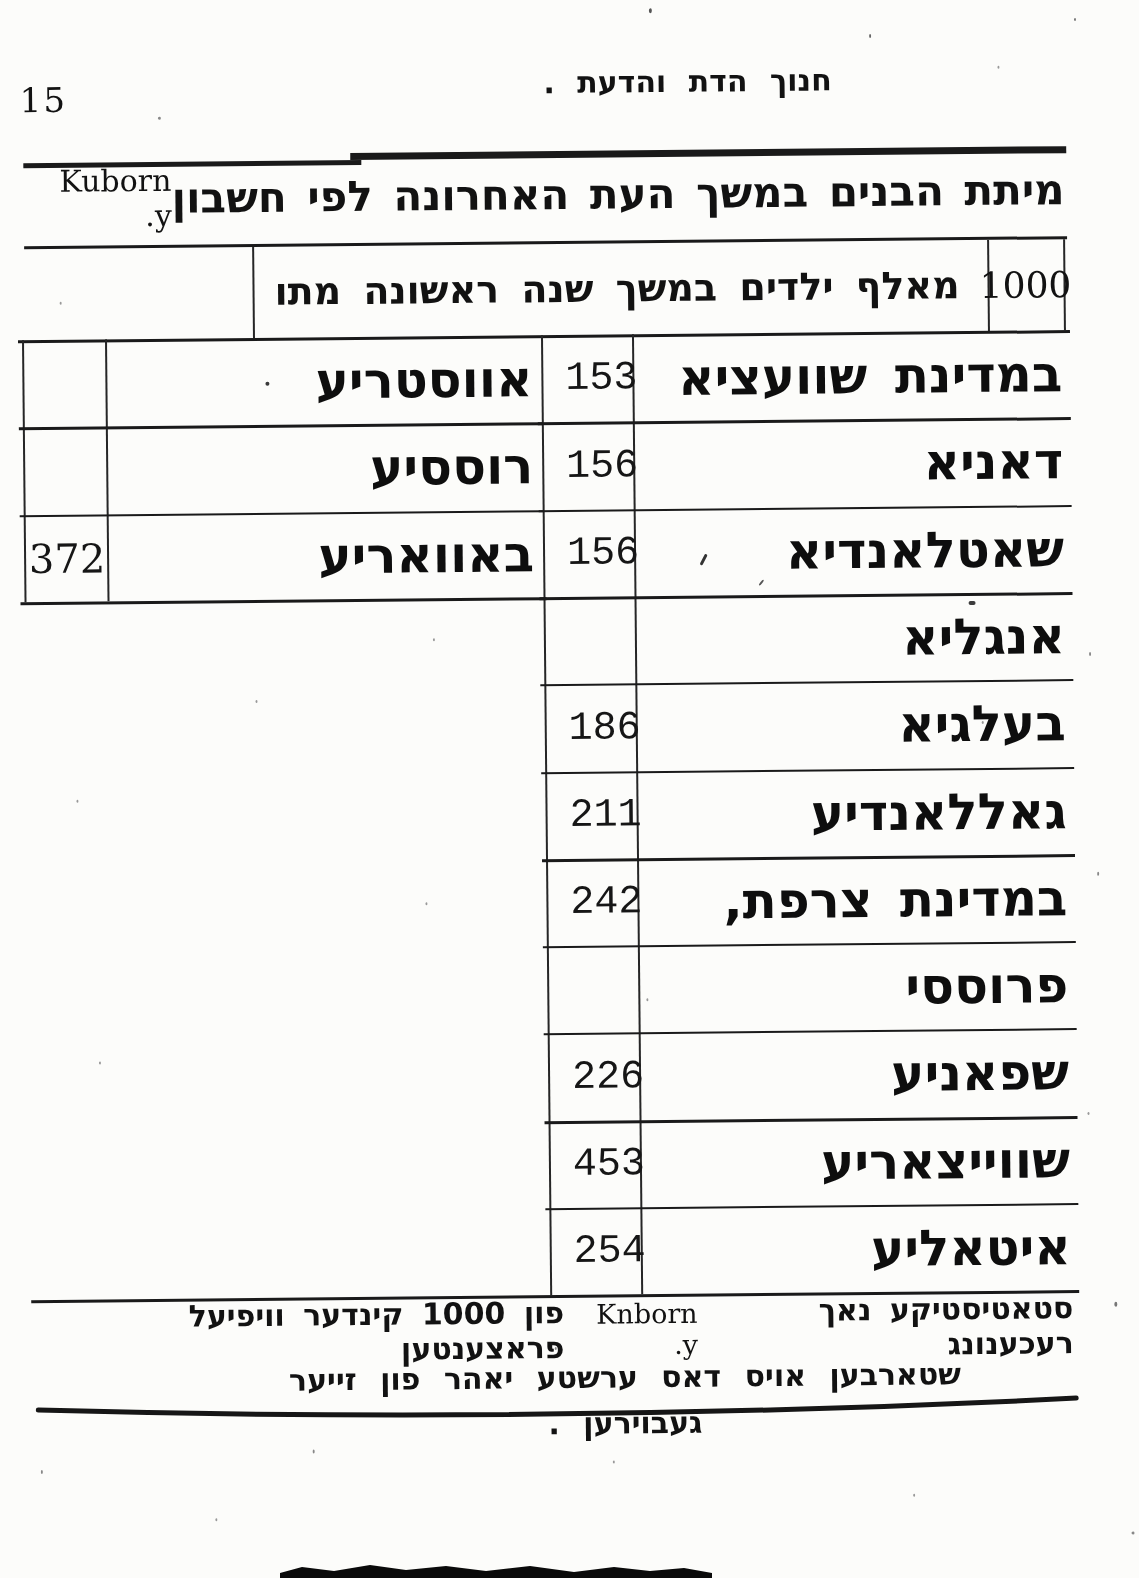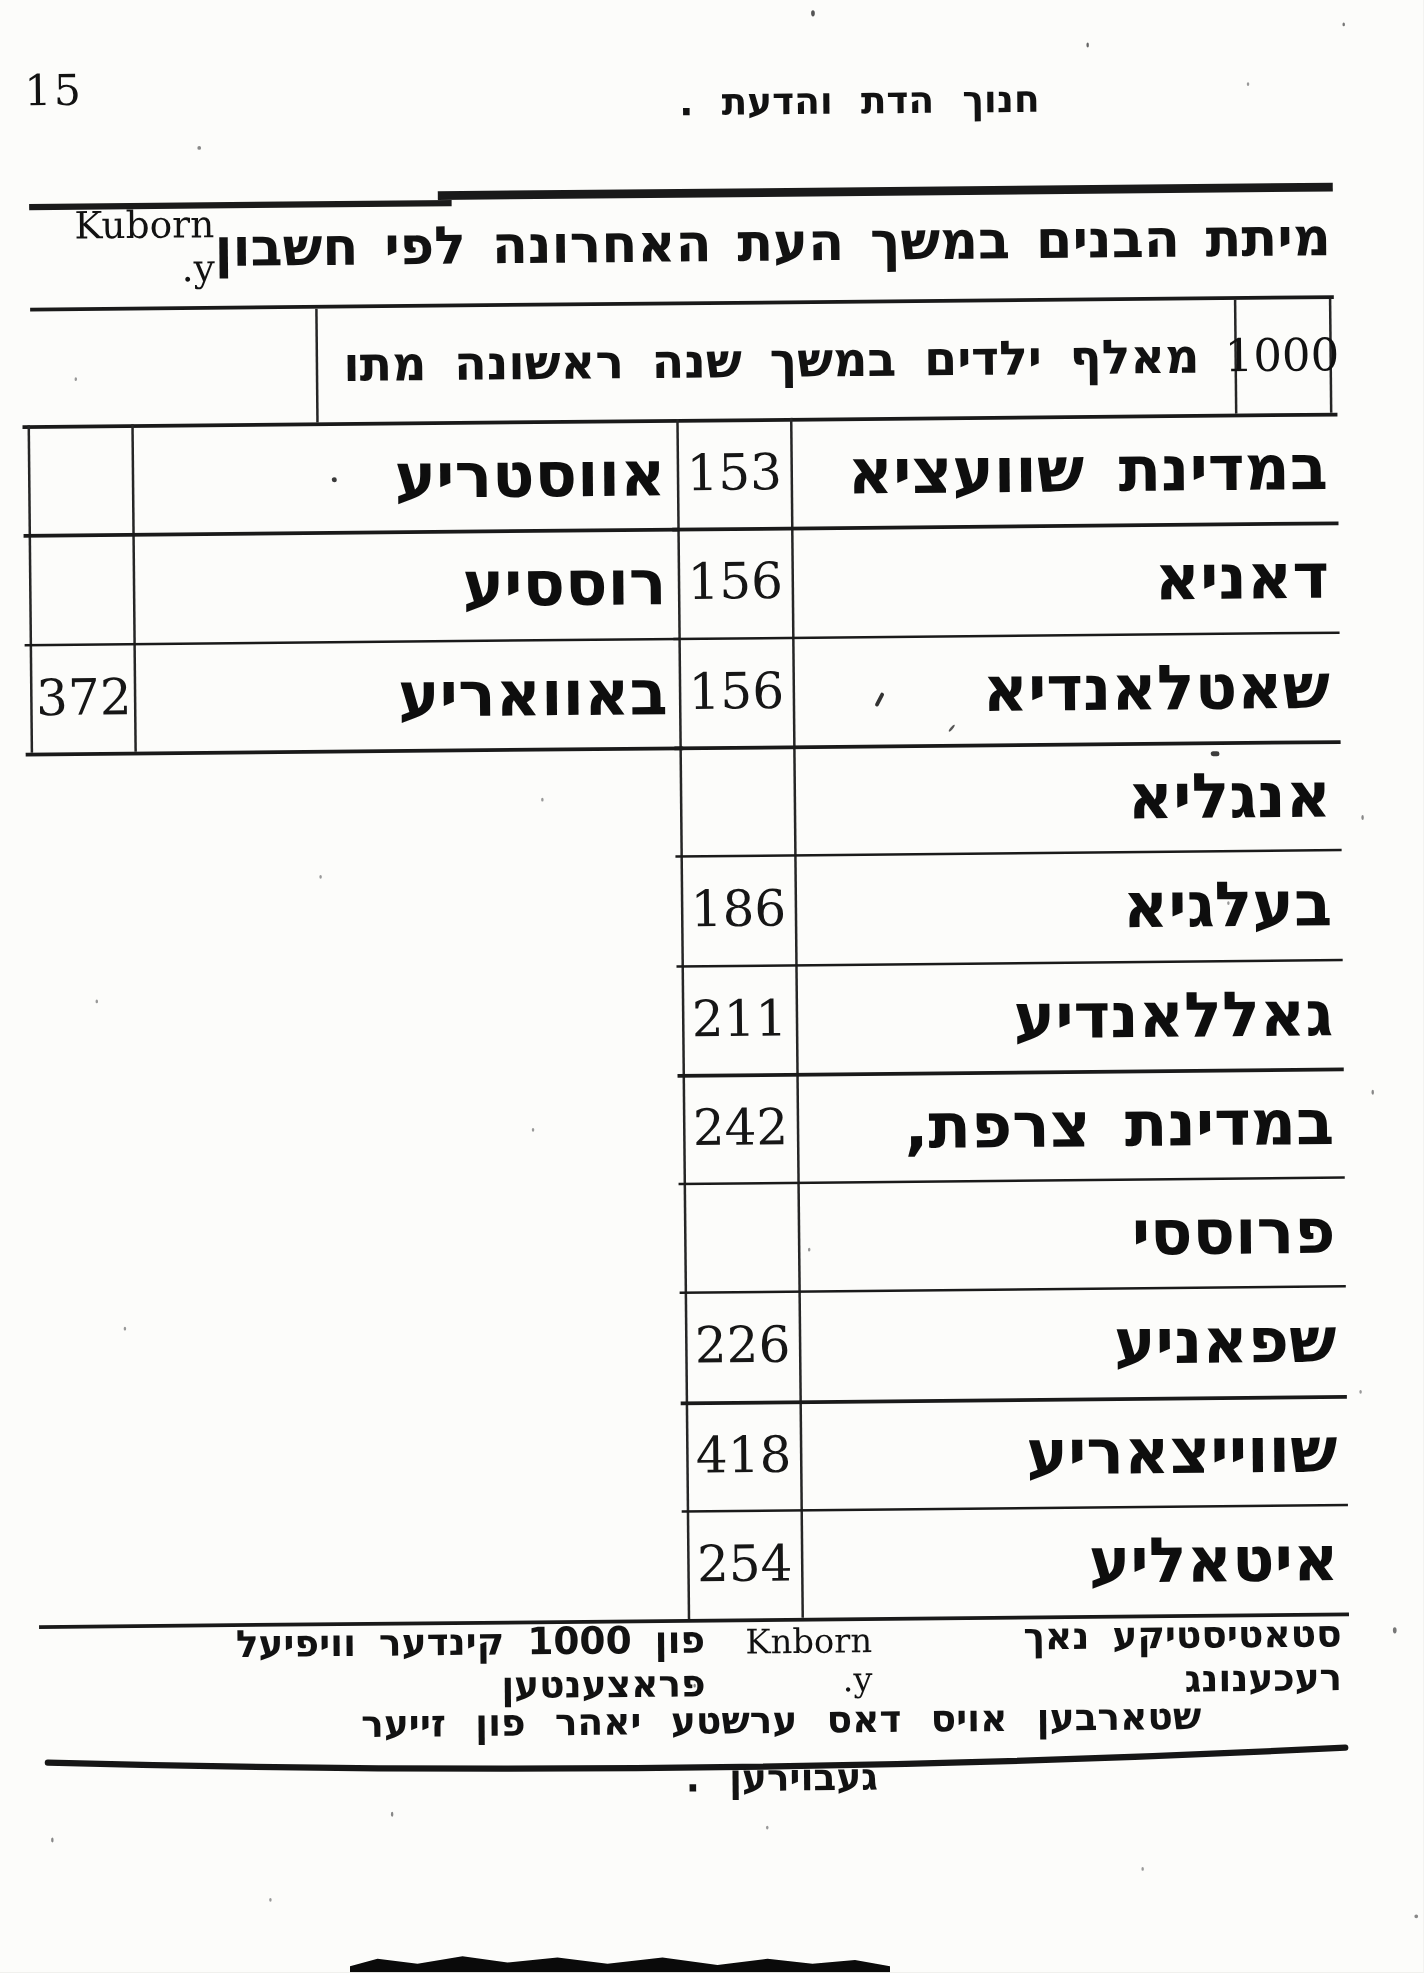--- a/index.html
+++ b/index.html
@@ -22,7 +22,7 @@
   .heb{font-family:"DejaVu Sans", sans-serif;font-weight:bold;color:#121212;}
   .lat{font-family:"DejaVu Serif", serif;color:#121212;}
 
-  .pagenum{left:22px;top:53px;font-size:34px;letter-spacing:2px;}
+  .pagenum{left:22px;top:80px;font-size:34px;letter-spacing:2px;}
   .runhead{
     left:430px;top:70px;width:520px;height:40px;
     direction:rtl;text-align:center;

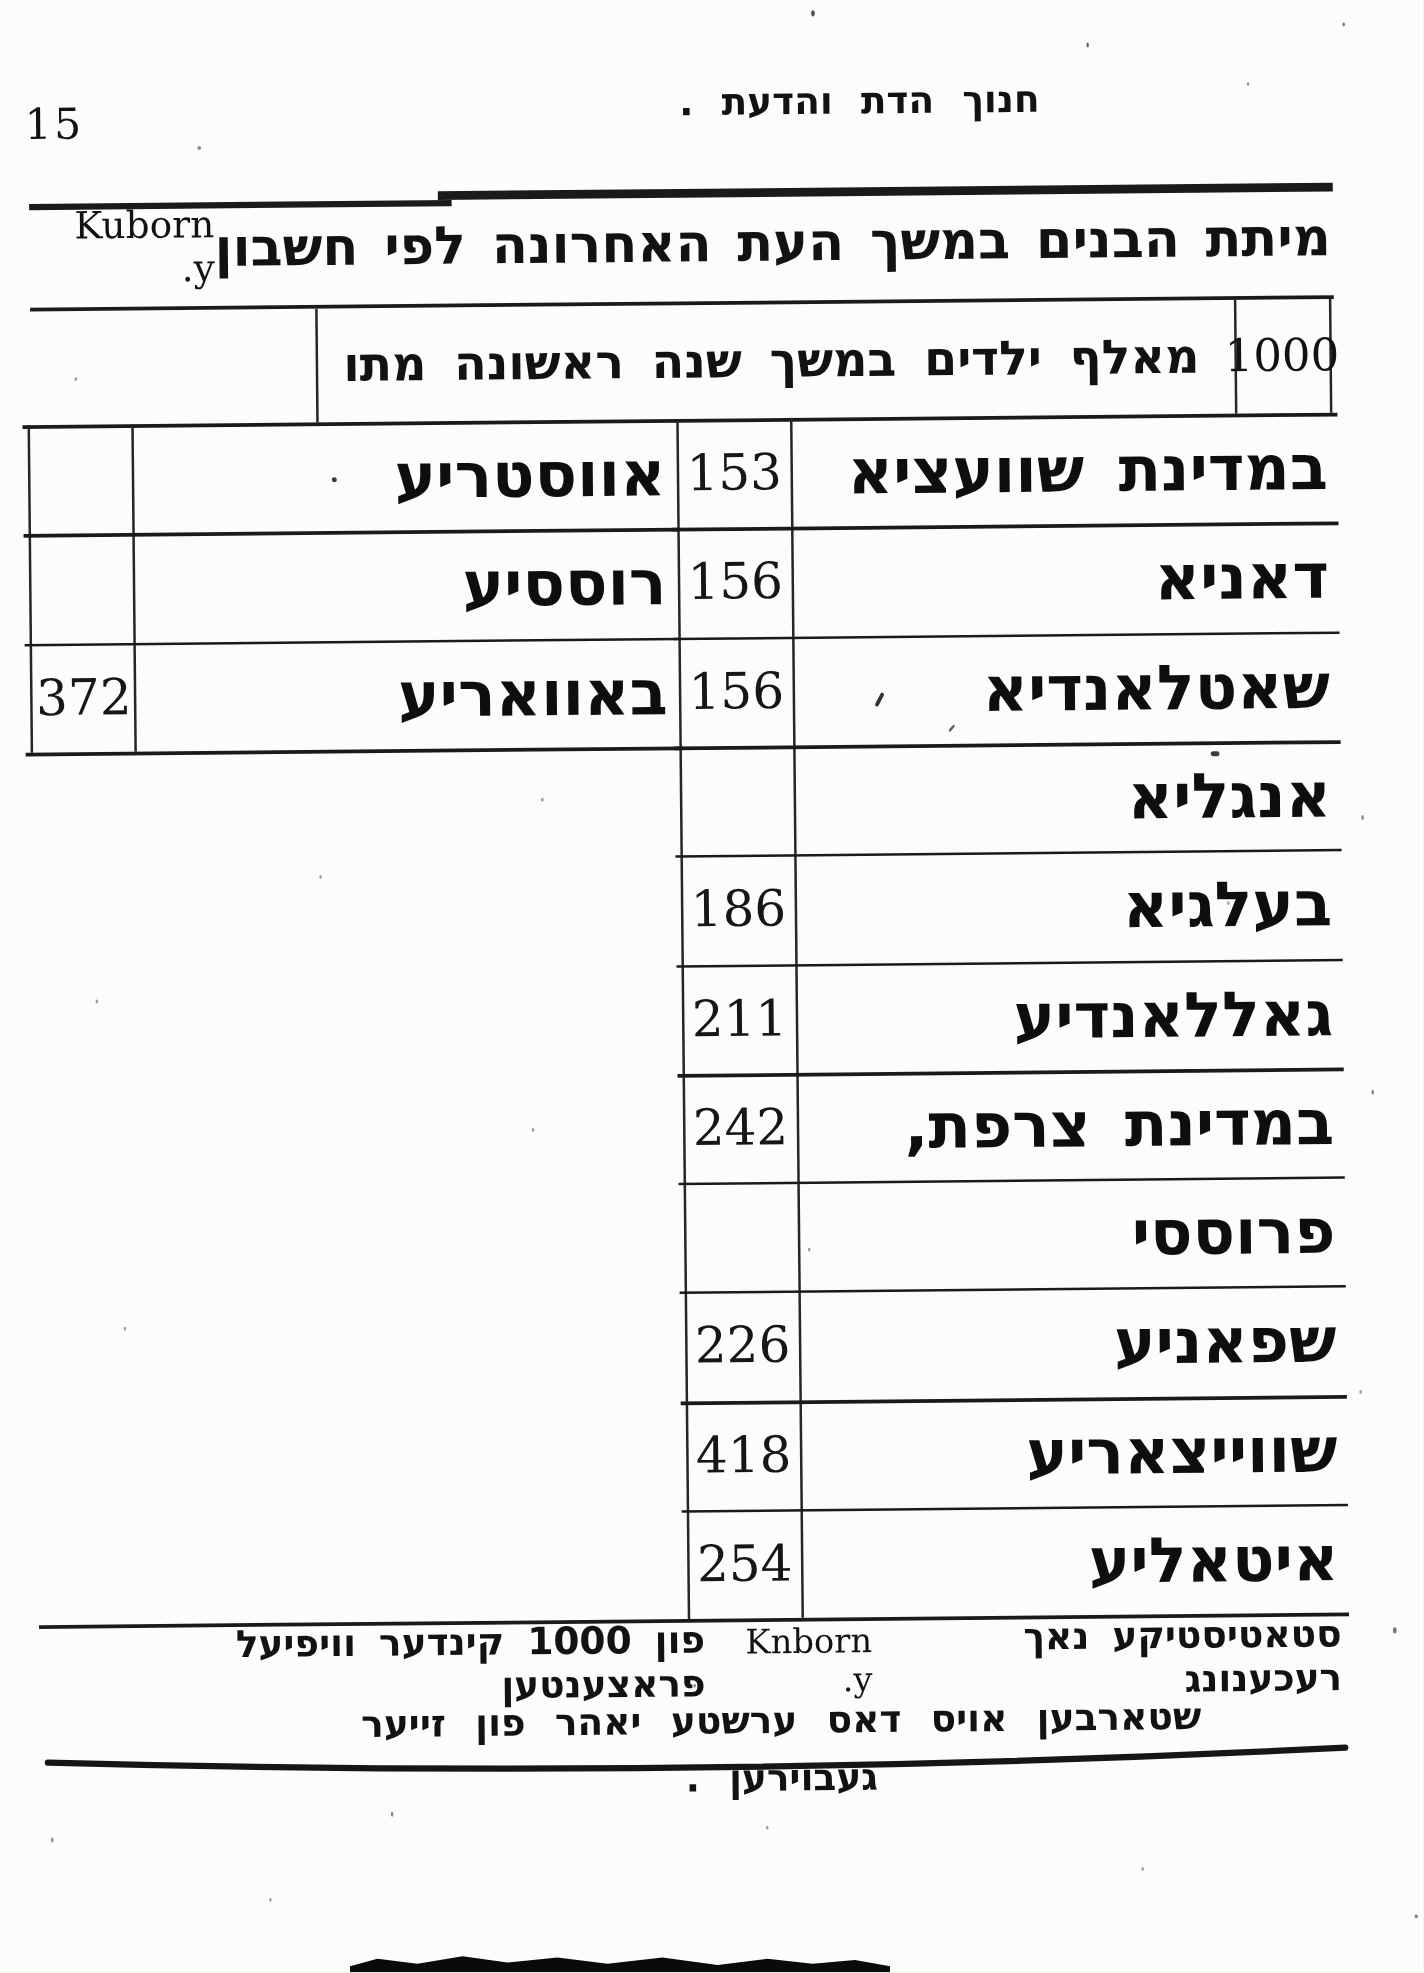--- a/index.html
+++ b/index.html
@@ -54,7 +54,7 @@
     display:flex;align-items:center;justify-content:center;
     font-family:"DejaVu Serif", serif;font-size:40px;color:#161616;
   }
-  .rrow .cellnum{left:4px;width:86px;}
+  .rrow .cellnum{left:18px;width:86px;font-family:Liberation Mono, monospace;}
   .lrow .cellnum{left:6px;width:82px;}
   .cellname{
     position:absolute;top:0;bottom:0;

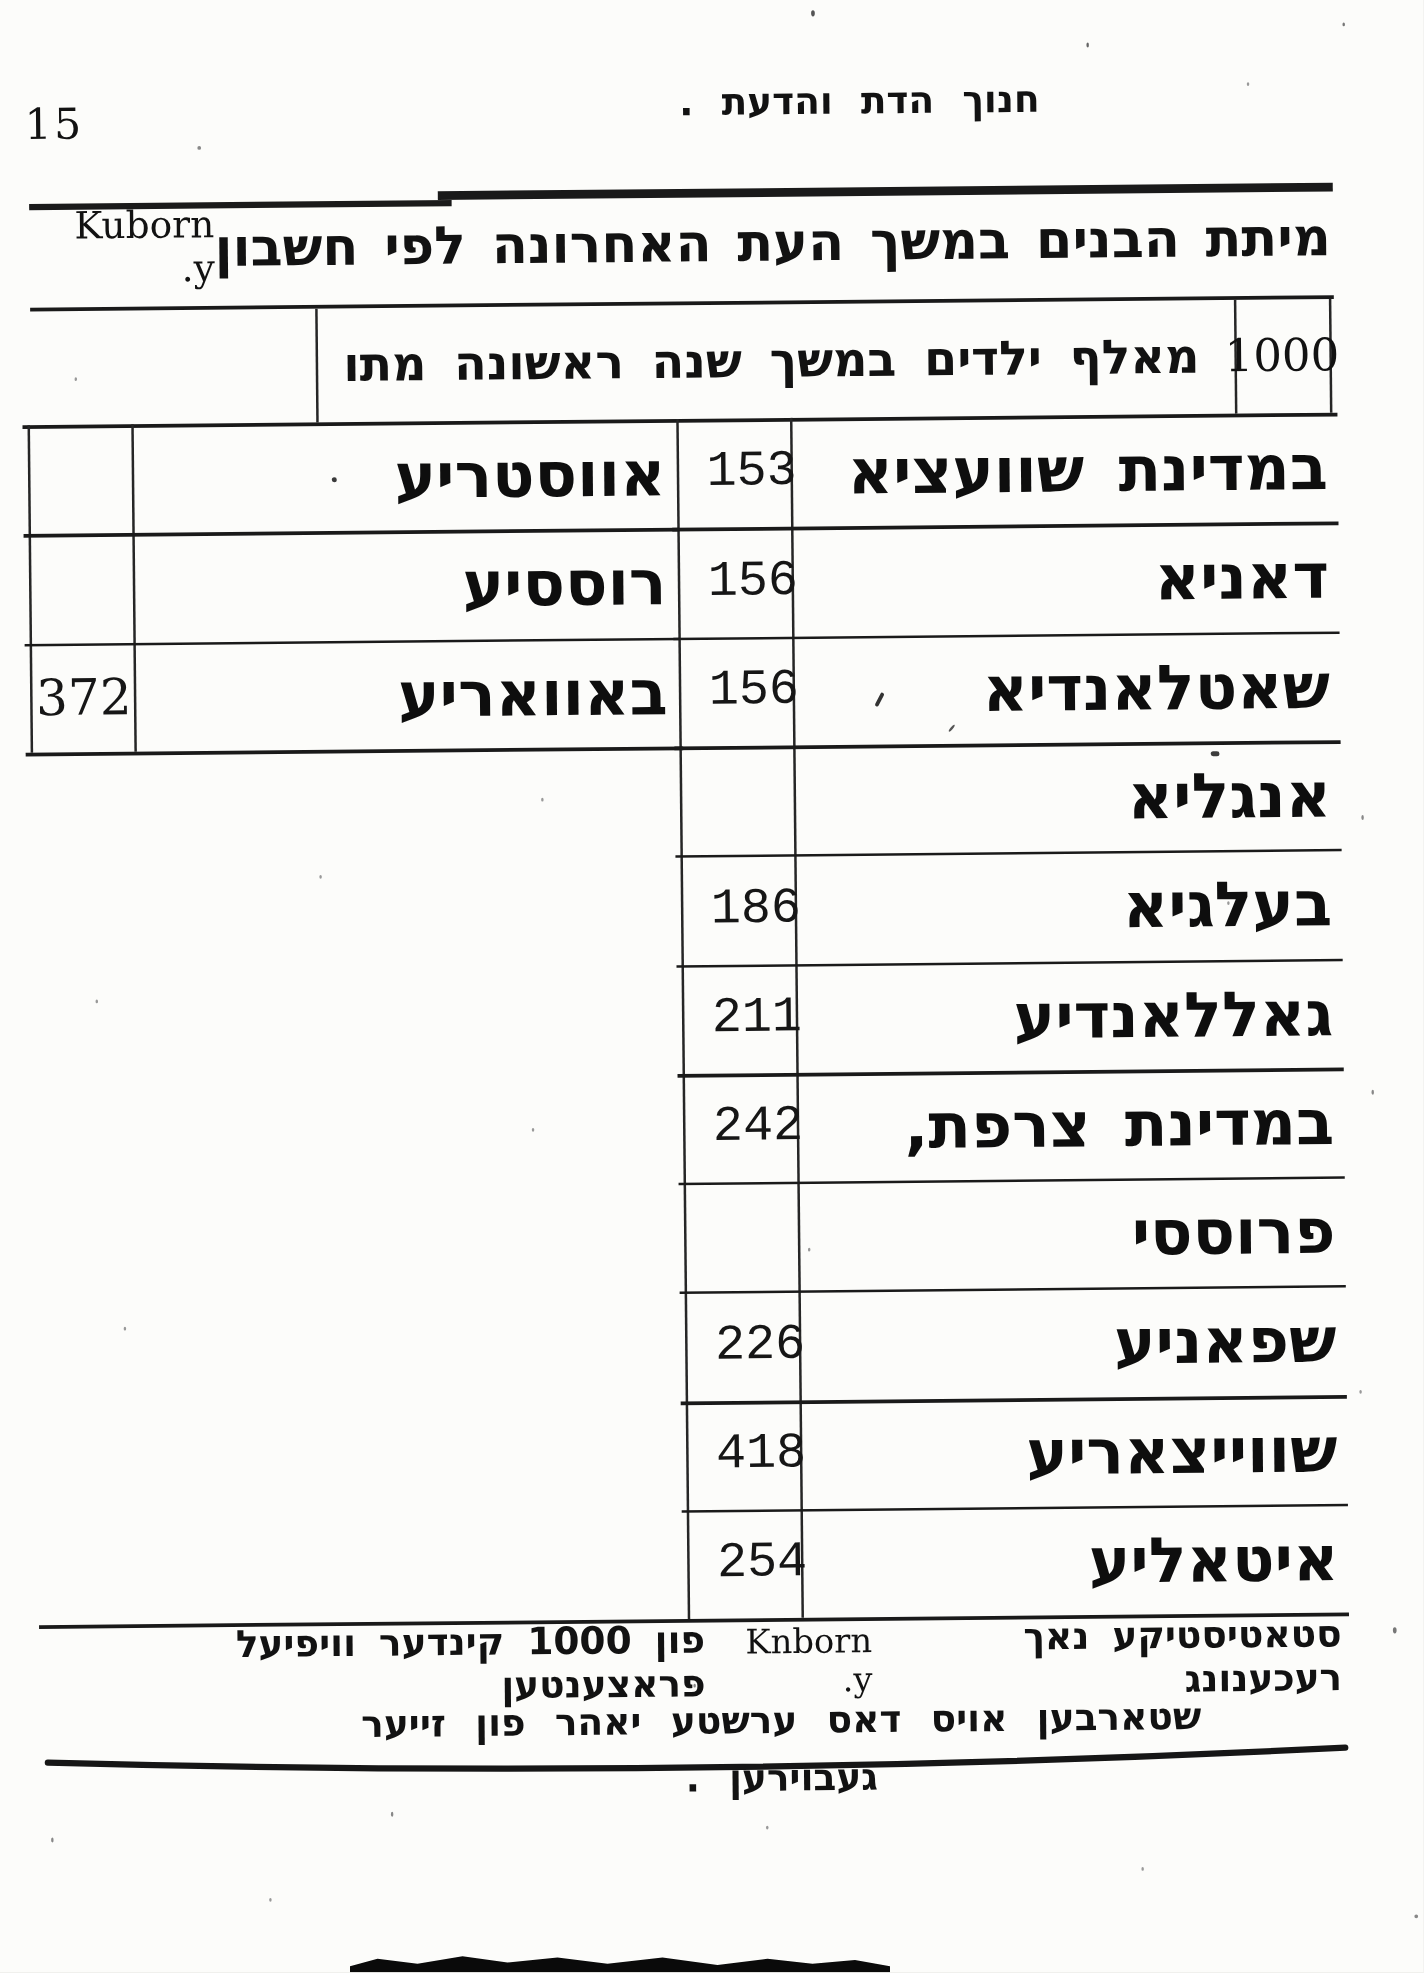--- a/index.html
+++ b/index.html
@@ -145,7 +145,7 @@
       <div class="cellname">שפאניע</div>
     </div>
     <div class="rrow" style="top:1126px;height:87px;">
-      <div class="cellnum">418</div>
+      <div class="cellnum">453</div>
       <div class="cellname">שווייצאריע</div>
     </div>
     <div class="rrow" style="top:1213px;height:87px;">

